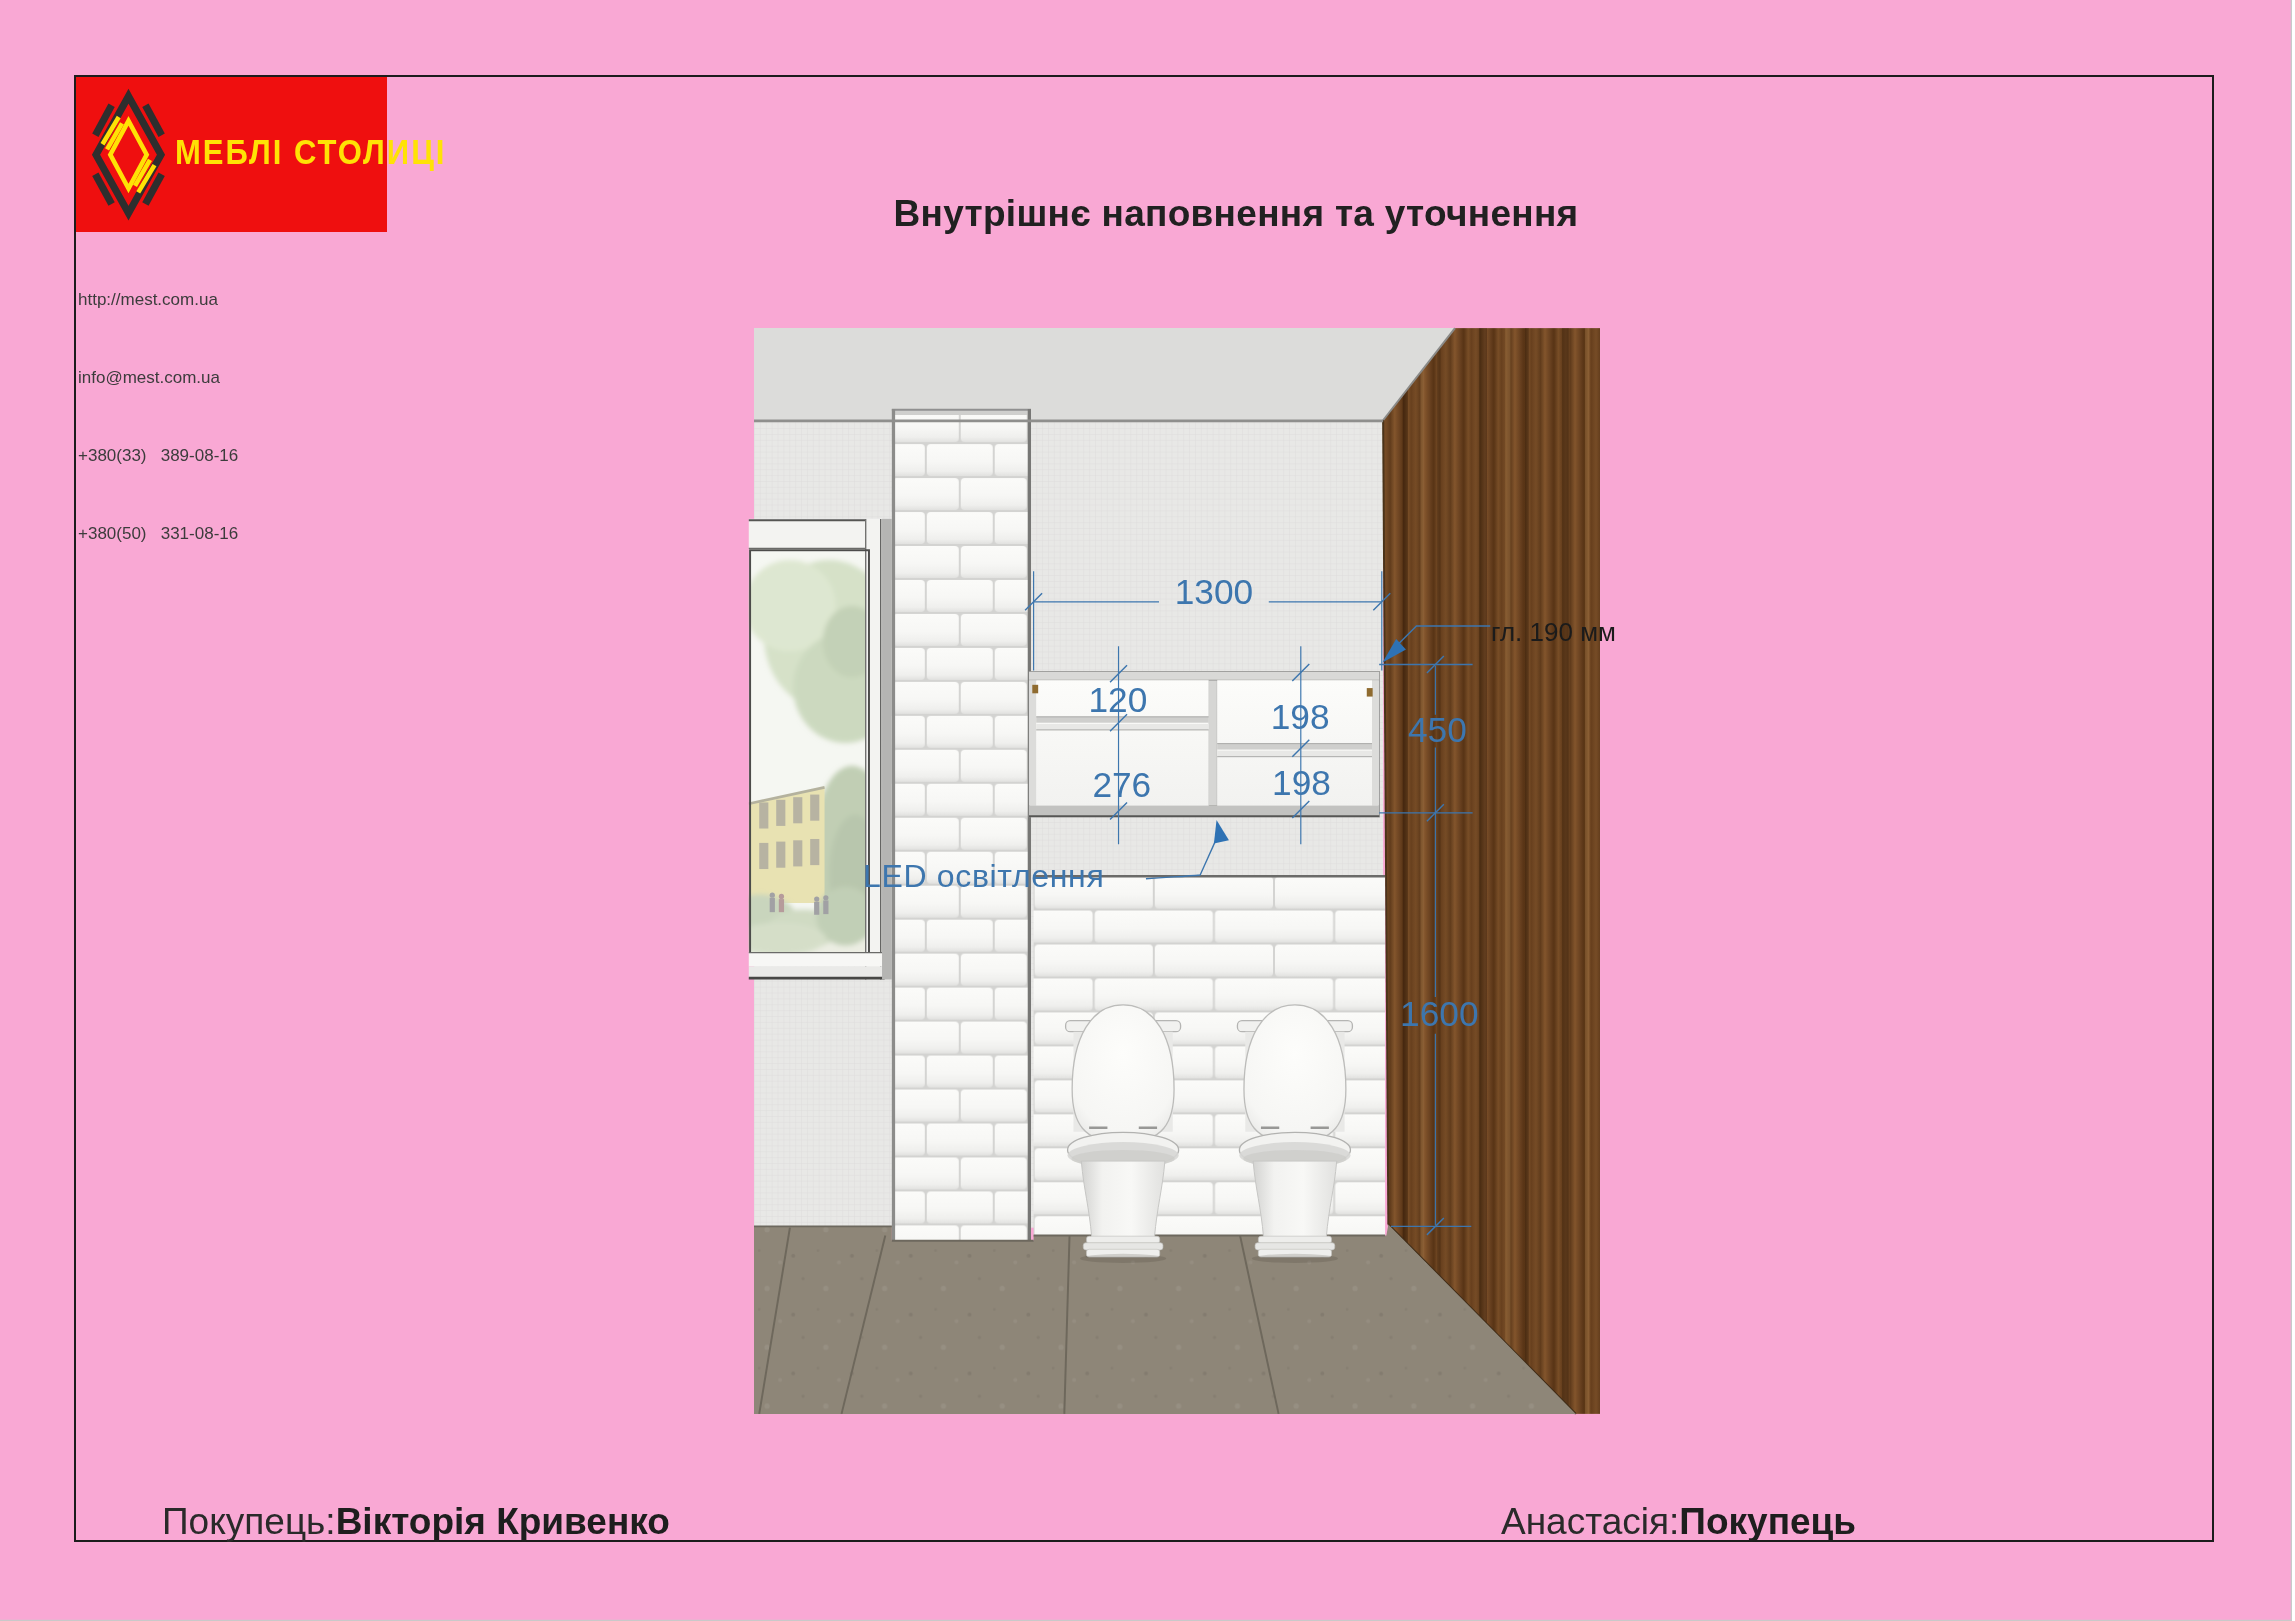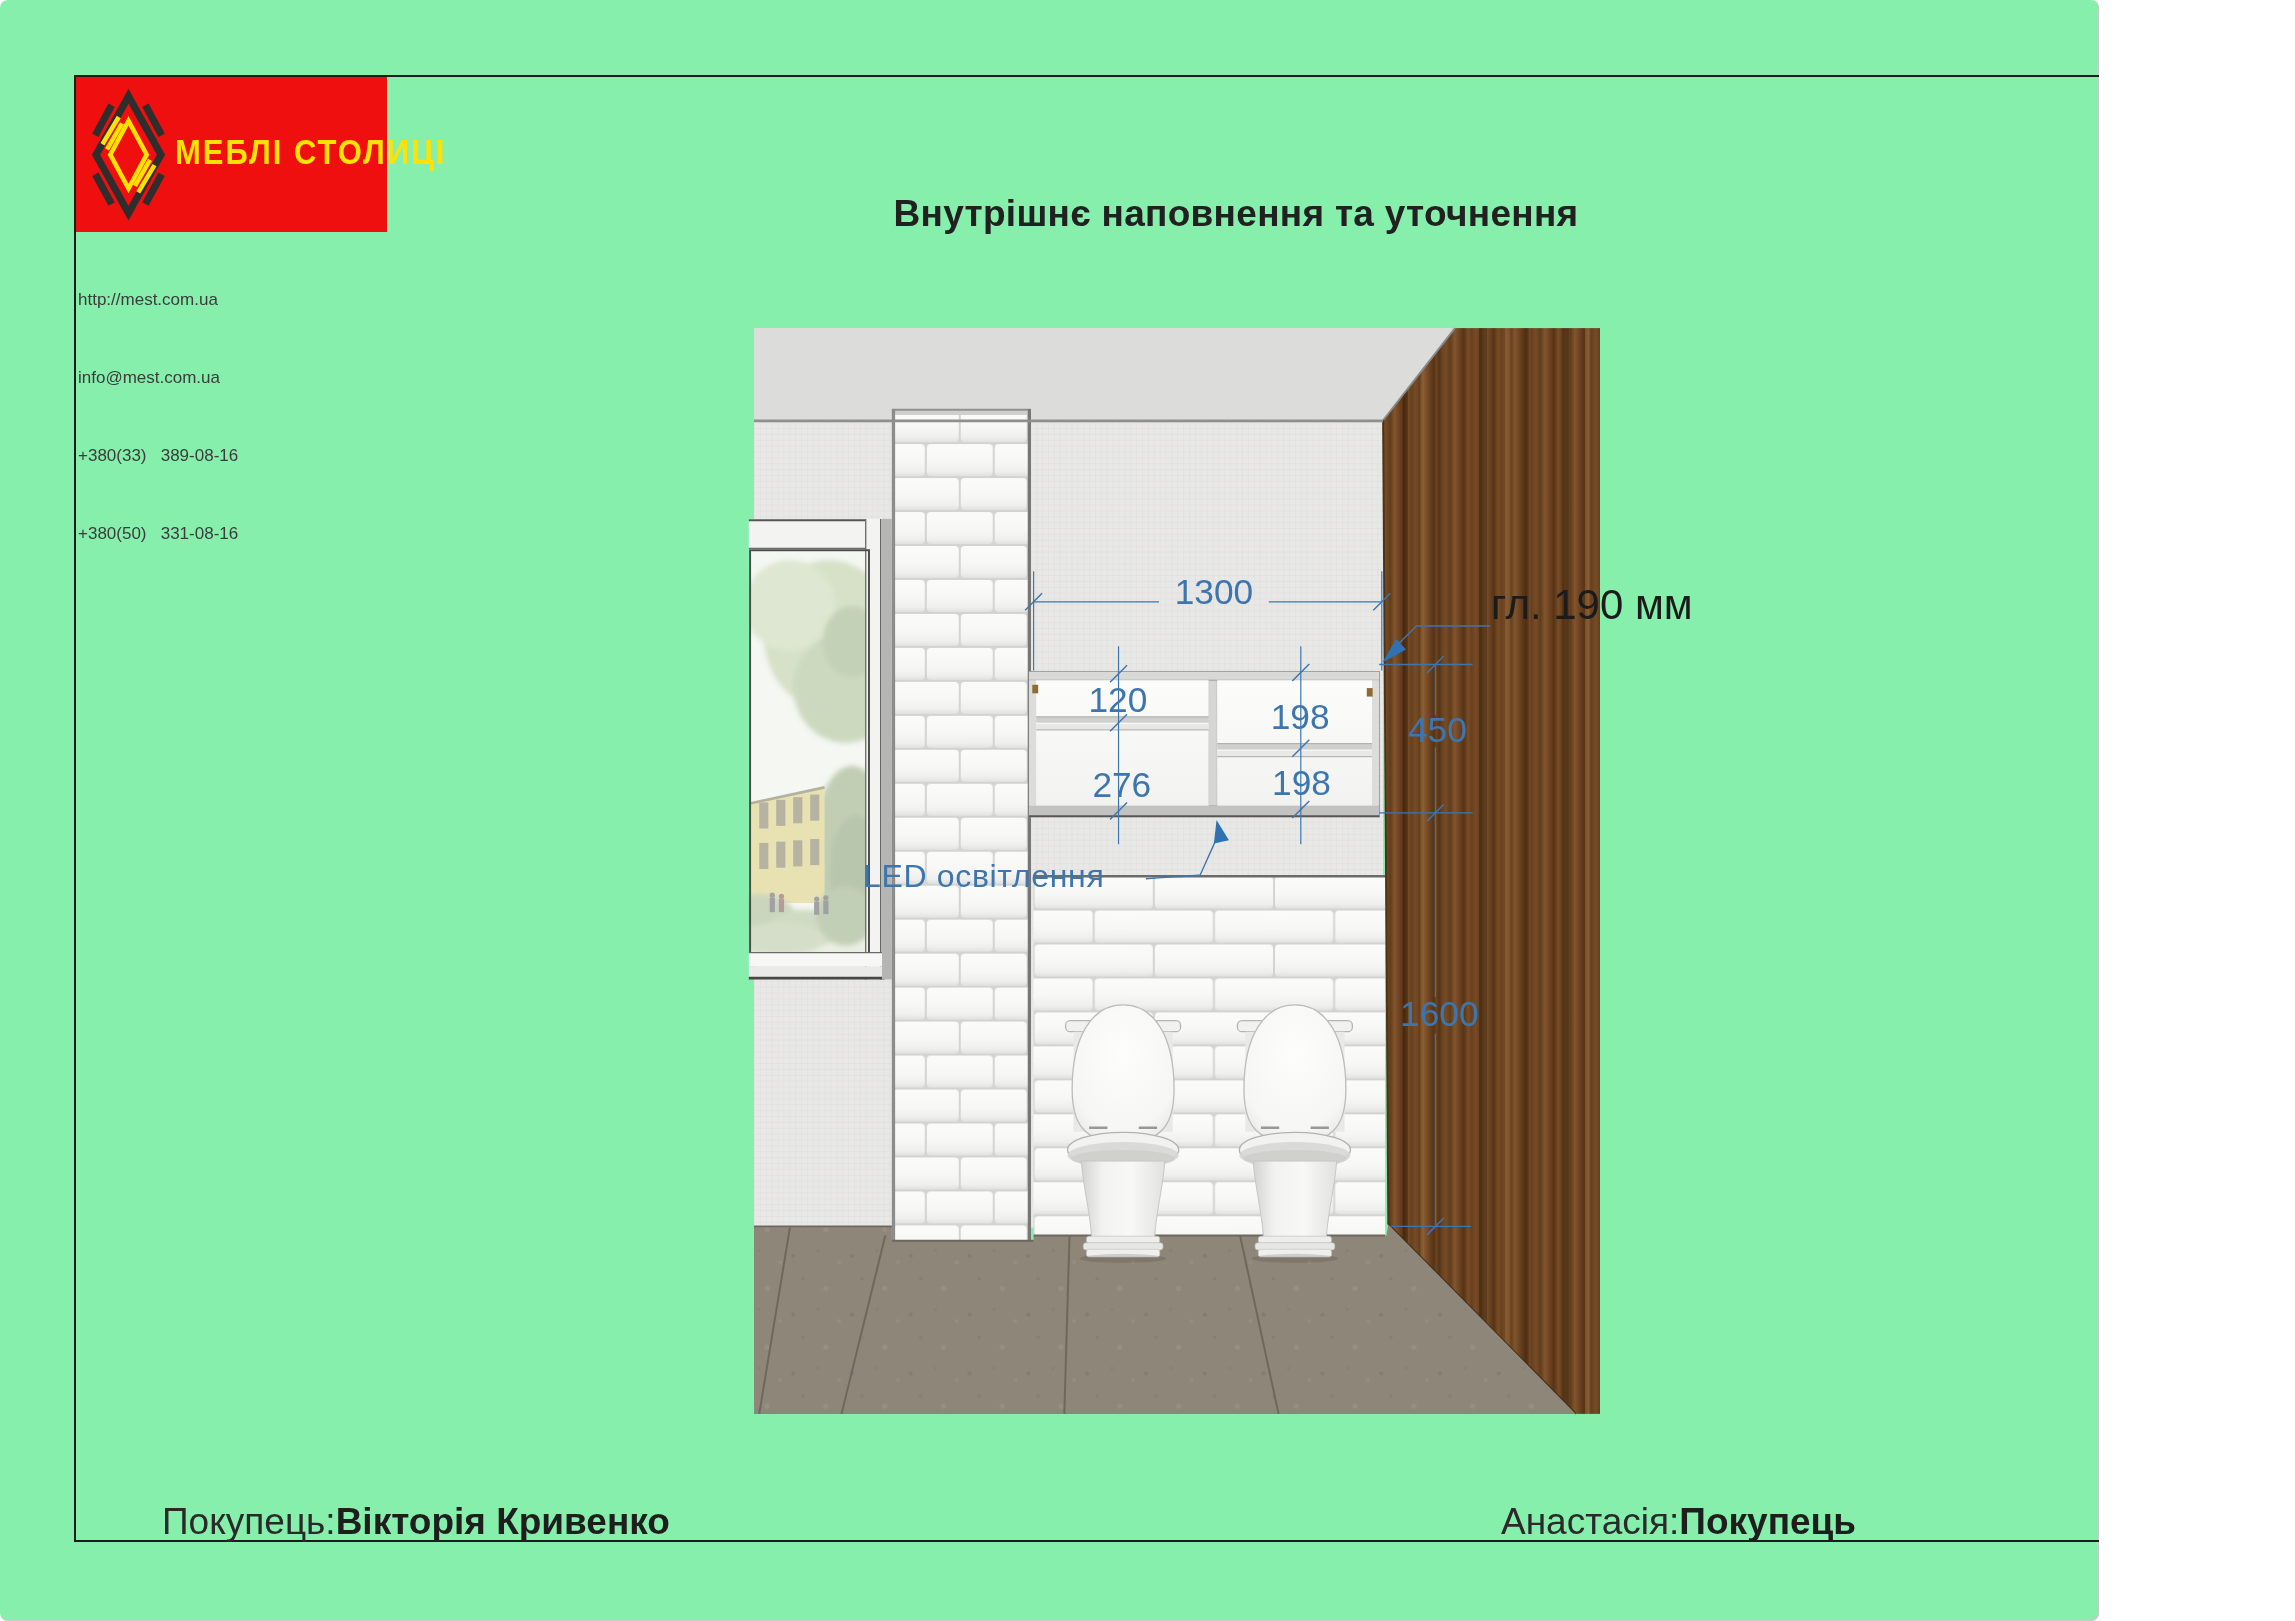--- a/index.html
+++ b/index.html
@@ -4,10 +4,9 @@
 <style>
   html,body{margin:0;padding:0;background:#ffffff;}
   .page{
-    position:relative;width:2099px;height:1621px;background:#86efac;
+    position:relative;width:2292px;height:1621px;background:#f9a8d4;
     font-family:"Liberation Sans", sans-serif;overflow:hidden;
     box-shadow:inset -1.3px -1.3px 0 #c9c9c9;
-    border-radius:8px;
   }
   .frame{
     position:absolute;left:74px;top:75px;width:2140px;height:1467px;

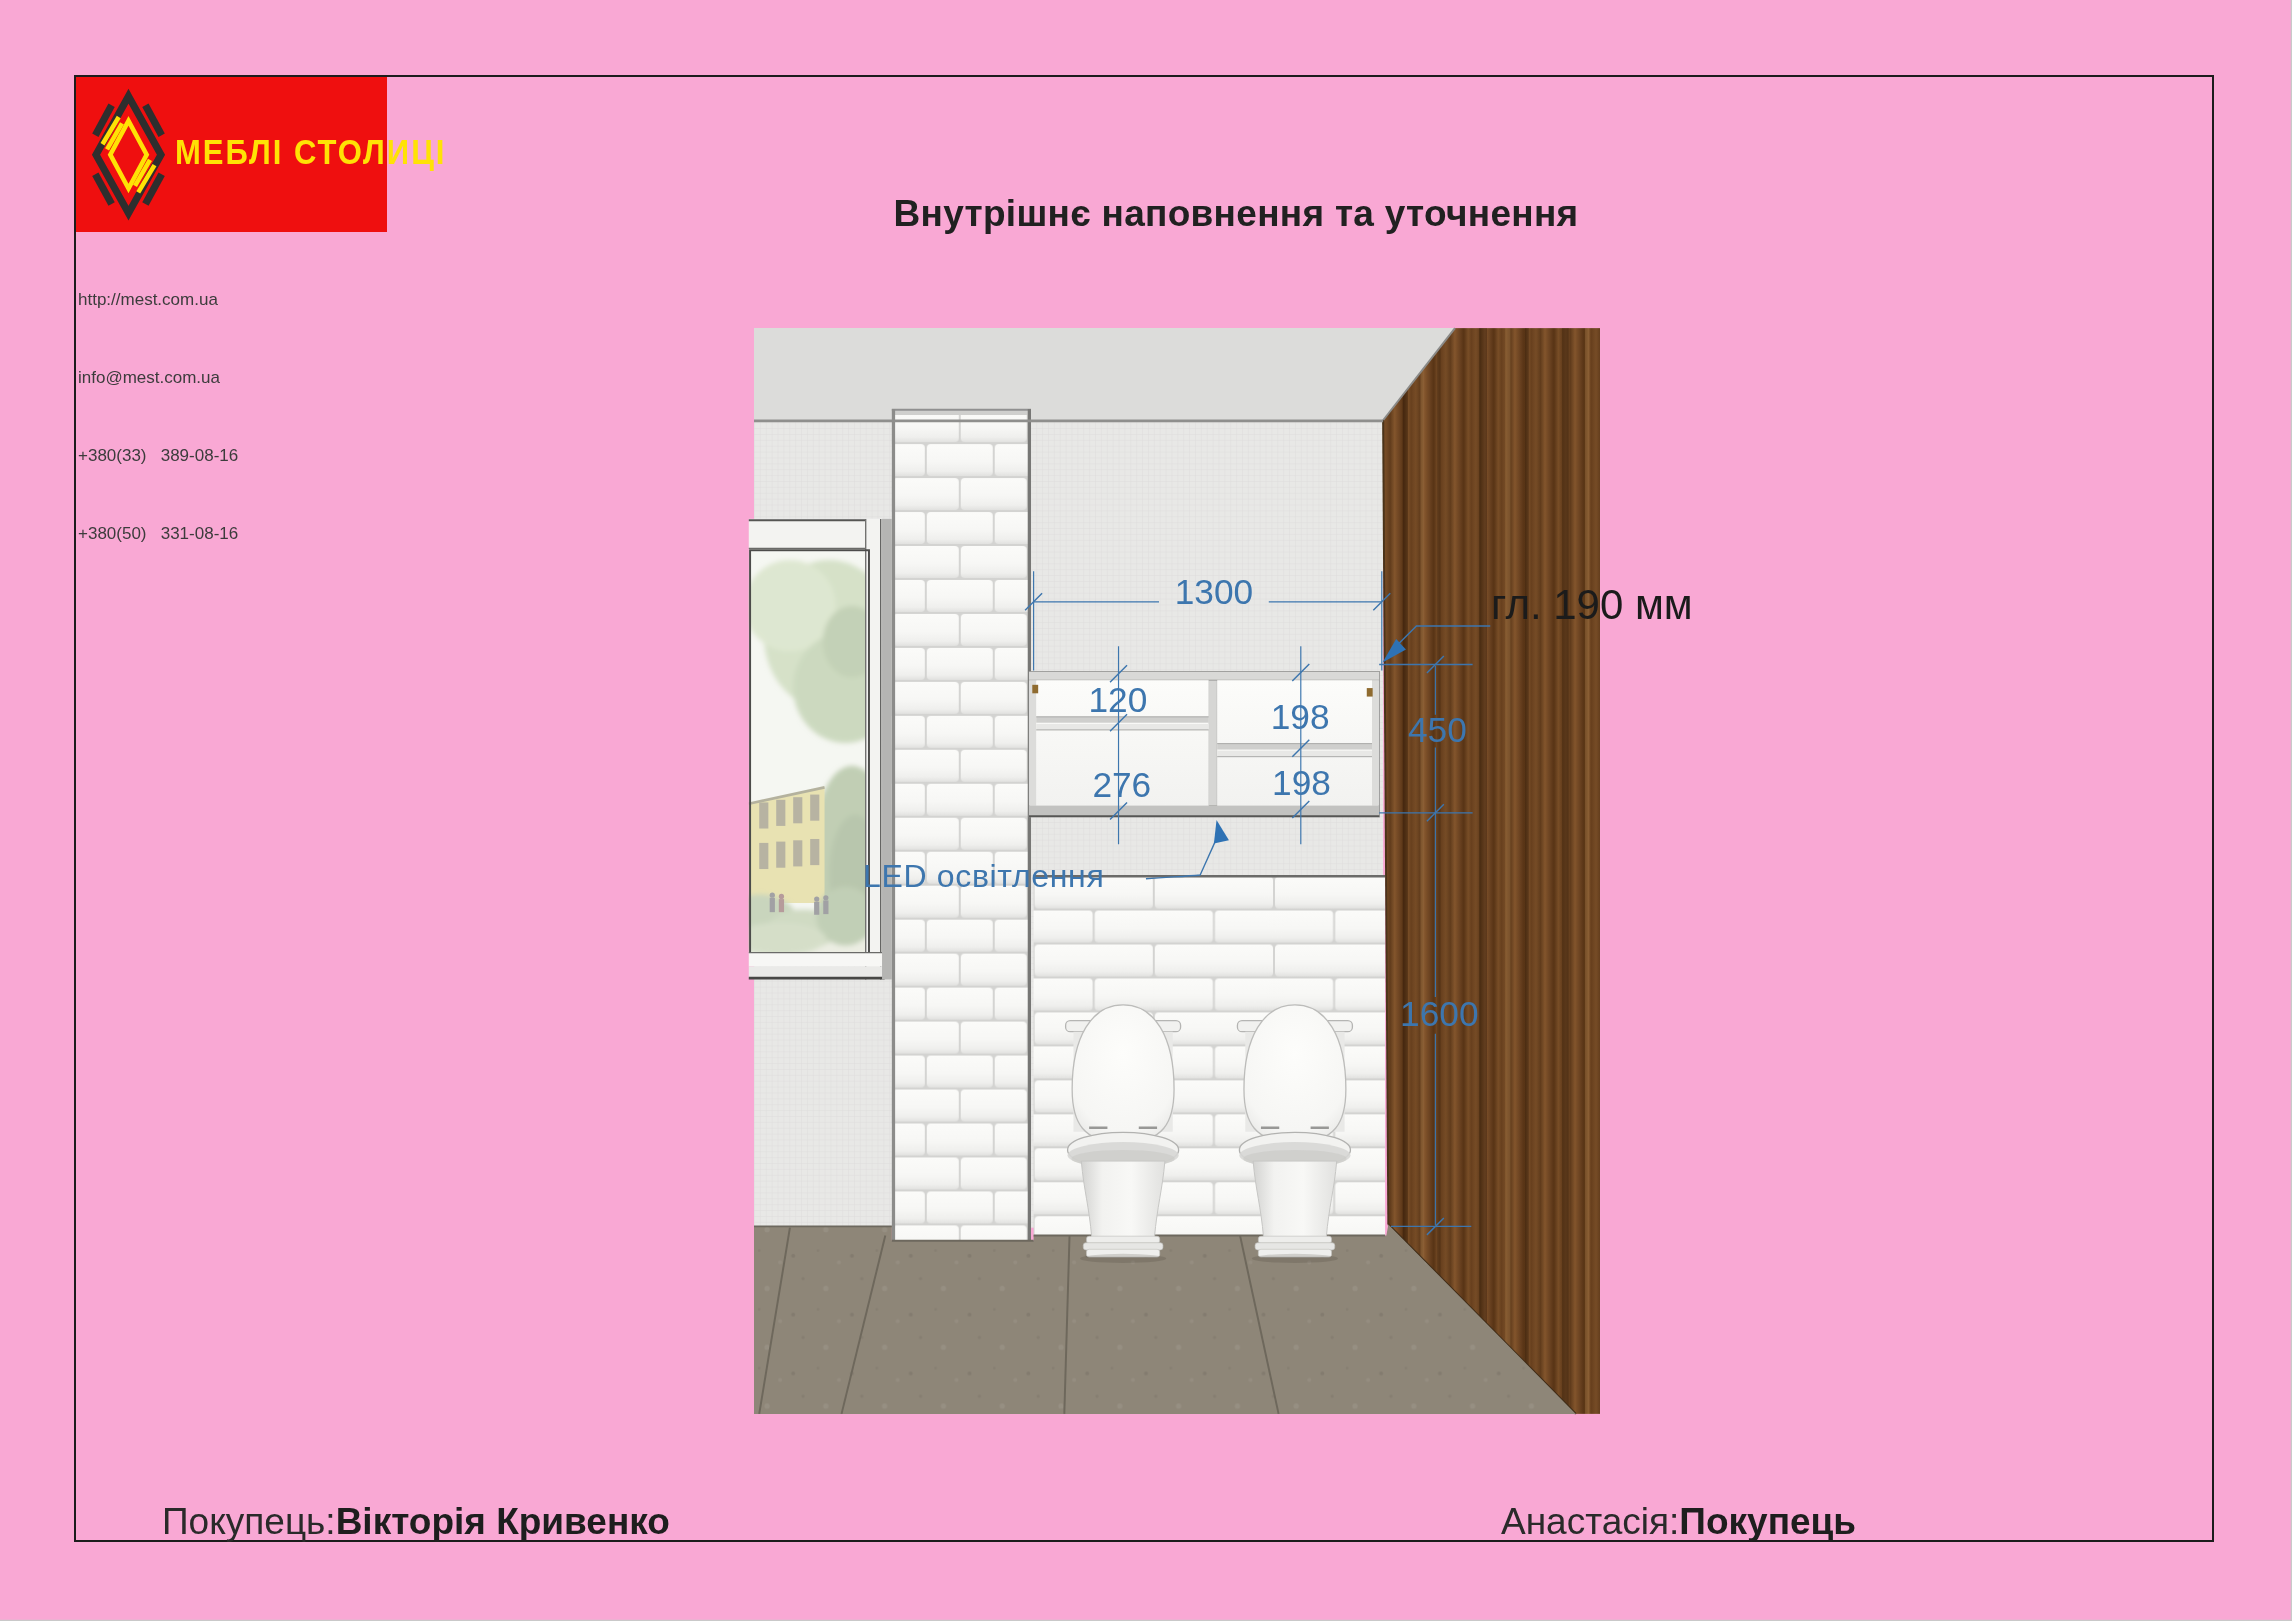--- a/index.html
+++ b/index.html
@@ -34,8 +34,8 @@
   .render{position:absolute;left:754px;top:328px;width:846px;height:1086px;}
   .render svg{overflow:visible;display:block;}
   .depth-label{
-    position:absolute;left:1491px;top:581px;
-    font-size:42px;color:#1b1b1b;white-space:nowrap;
+    position:absolute;left:1491px;top:617px;
+    font-size:26px;color:#1b1b1b;white-space:nowrap;
   }
   .footer-line{position:absolute;font-size:37px;color:#2a2a2a;white-space:nowrap;}
   .footer-designer{left:162px;top:1501px;}

